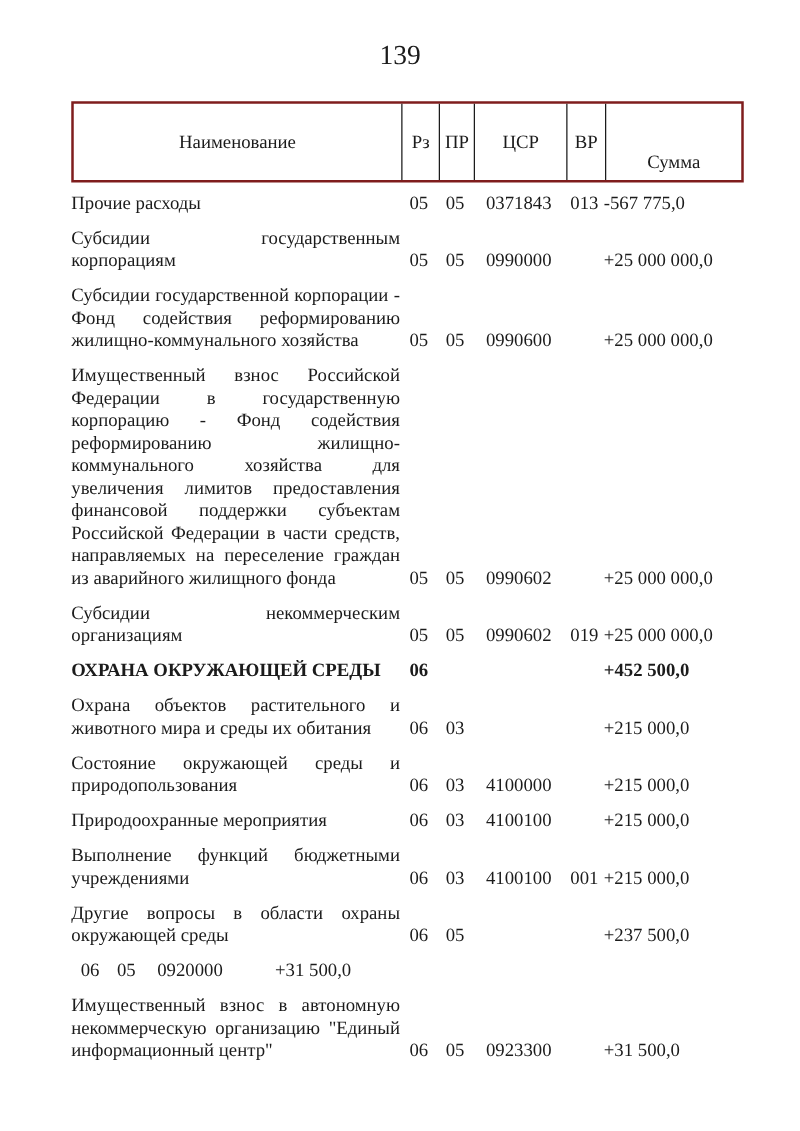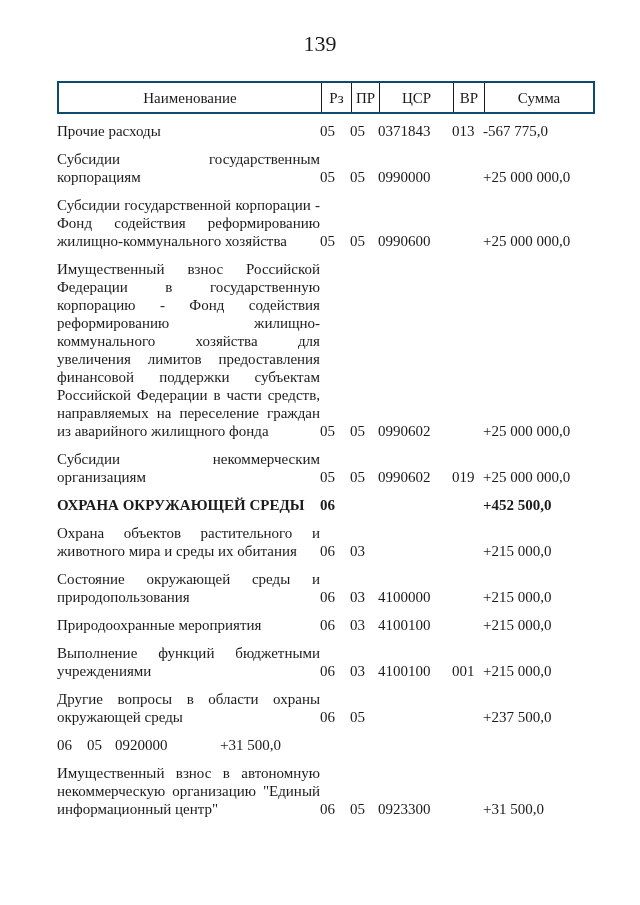--- a/index.html
+++ b/index.html
@@ -34,7 +34,7 @@
   .thead {
     display: flex;
     align-items: stretch;
-    border: 2px solid #0c4a6e;
+    border: 2px solid #7f1d1d;
     box-sizing: border-box;
     width: 538px;
   }

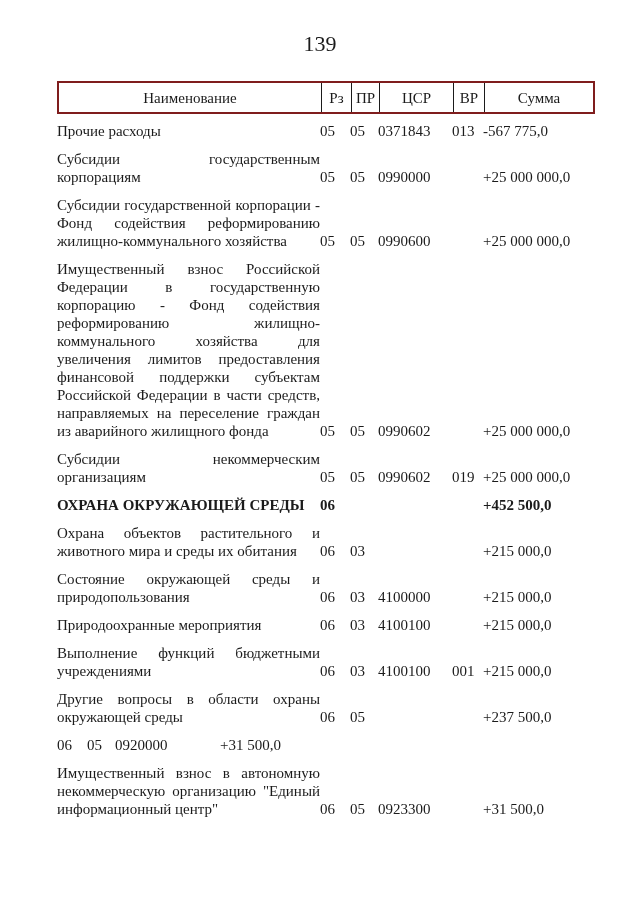--- a/index.html
+++ b/index.html
@@ -49,7 +49,7 @@
     align-items: center;
     justify-content: center;
   }
-  .thead .cell:last-child { border-right: none; }
+  .thead .cell:last-child { border-right: none; margin-top: 32px; }
 
   .c-name { width: 263px; }
   .c-rz   { width: 30px; }

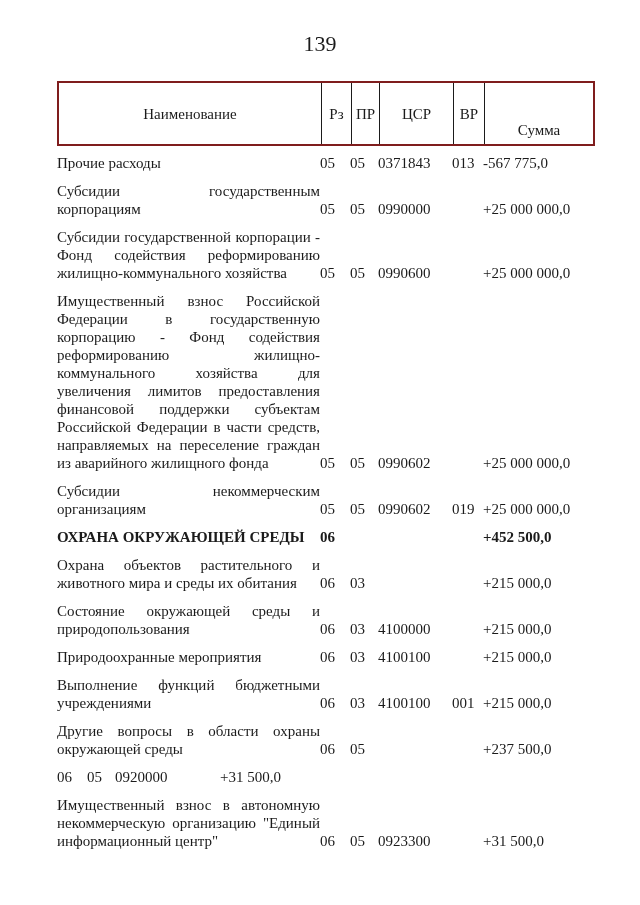--- a/index.html
+++ b/index.html
@@ -75,6 +75,7 @@
     -moz-text-align-last: justify;
   }
   .trow .c-rz, .trow .c-pr, .trow .c-csr, .trow .c-vr {
+    text-align: center;
     white-space: nowrap;
   }
   .trow .c-sum {

